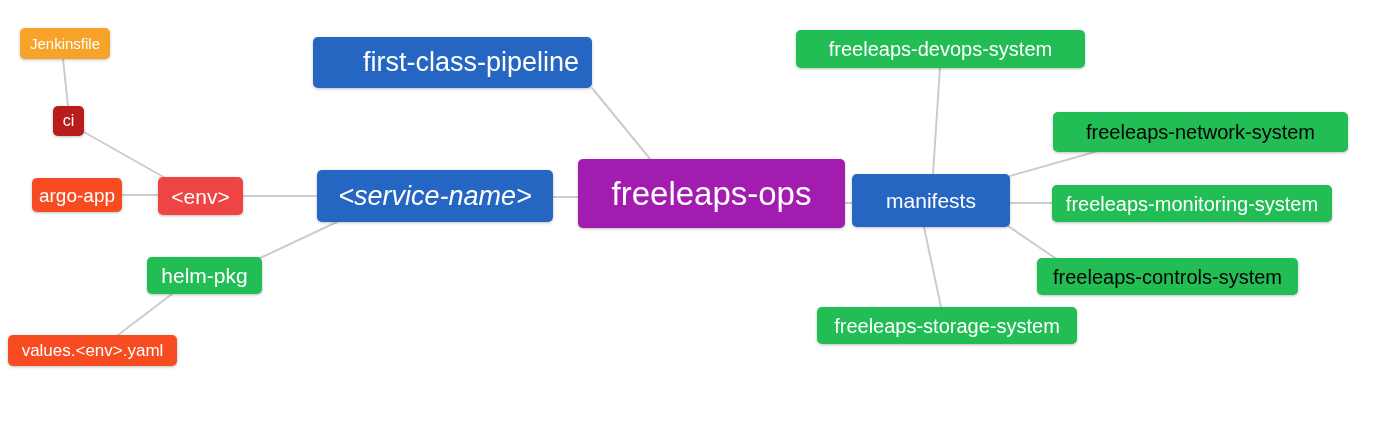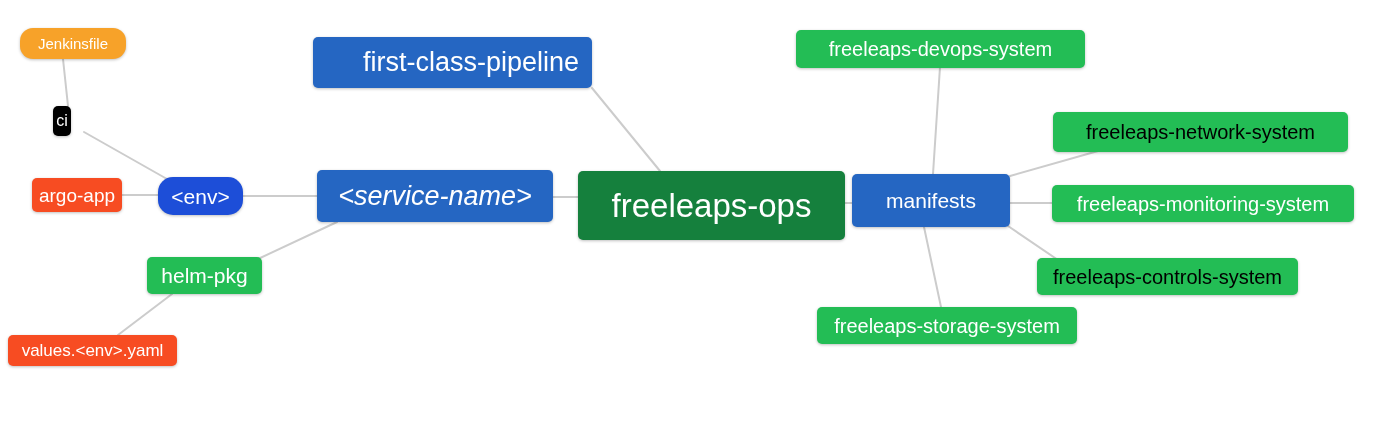--- a/index.html
+++ b/index.html
@@ -59,7 +59,7 @@
       <line x1="924" y1="227" x2="941" y2="307" stroke="#cccccc" stroke-width="2" stroke-linecap="round"></line>
     </svg>
   <div id="node-layer">
-      <div class="node" style="left: 20px; top: 28px; width: 106px; height: 31px; font-size: 15px; background: rgb(247, 162, 41); color: rgb(255, 255, 255); border-radius: 13px;">Jenkinsfile</div>
+      <div class="node" style="left: 20px; top: 28px; width: 90px; height: 31px; font-size: 15px; background: rgb(247, 162, 41); color: rgb(255, 255, 255);">Jenkinsfile</div>
       <div class="node" style="left: 53px; top: 106px; width: 18px; height: 30px; font-size: 16px; background: #000000; color: rgb(255, 255, 255);">ci</div>
       <div class="node" style="left: 32px; top: 178px; width: 90px; height: 34px; font-size: 19px; background: rgb(247, 76, 34); color: rgb(255, 255, 255);">argo-app</div>
       <div class="node" style="left: 158px; top: 177px; width: 85px; height: 38px; font-size: 21px; background: #1d4ed8; color: rgb(255, 255, 255); border-radius: 15px;">&lt;env&gt;</div>

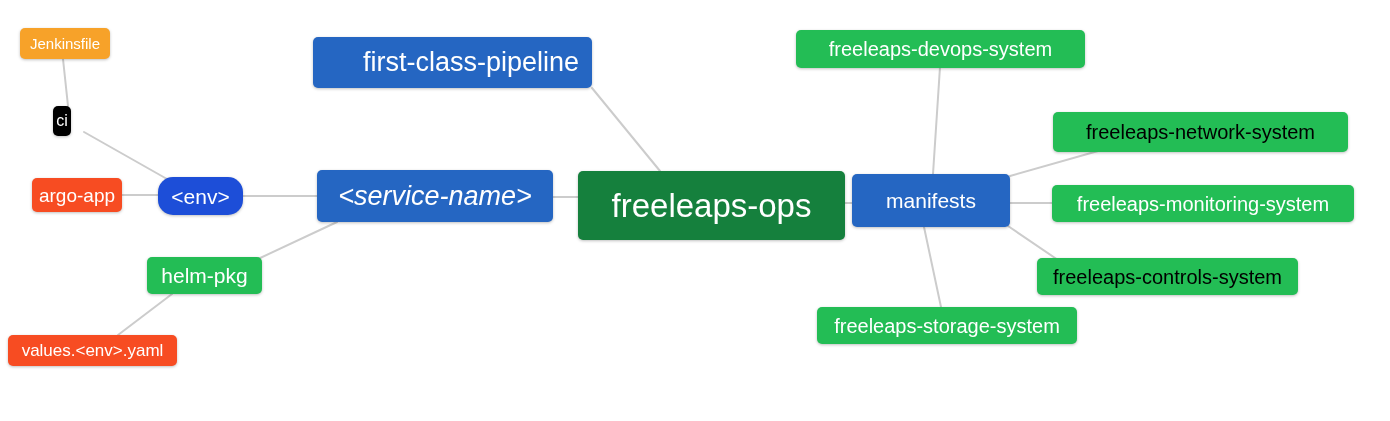--- a/index.html
+++ b/index.html
@@ -60,7 +60,7 @@
     </svg>
   <div id="node-layer">
       <div class="node" style="left: 20px; top: 28px; width: 90px; height: 31px; font-size: 15px; background: rgb(247, 162, 41); color: rgb(255, 255, 255);">Jenkinsfile</div>
-      <div class="node" style="left: 53px; top: 106px; width: 18px; height: 30px; font-size: 16px; background: #000000; color: rgb(255, 255, 255);">ci</div>
+      <div class="node" style="left: 53px; top: 106px; width: 31px; height: 30px; font-size: 16px; background: #b91c1c; color: rgb(255, 255, 255);">ci</div>
       <div class="node" style="left: 32px; top: 178px; width: 90px; height: 34px; font-size: 19px; background: rgb(247, 76, 34); color: rgb(255, 255, 255);">argo-app</div>
       <div class="node" style="left: 158px; top: 177px; width: 85px; height: 38px; font-size: 21px; background: #1d4ed8; color: rgb(255, 255, 255); border-radius: 15px;">&lt;env&gt;</div>
       <div class="node" style="left: 147px; top: 257px; width: 115px; height: 37px; font-size: 21px; background: rgb(35, 189, 85); color: rgb(255, 255, 255);">helm-pkg</div>

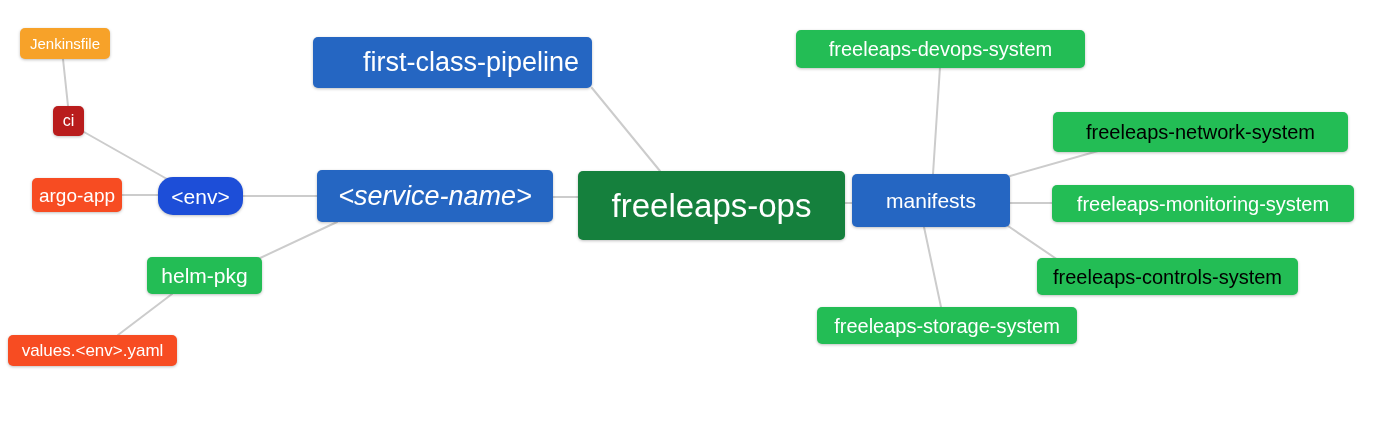--- a/index.html
+++ b/index.html
@@ -62,7 +62,7 @@
       <div class="node" style="left: 20px; top: 28px; width: 90px; height: 31px; font-size: 15px; background: rgb(247, 162, 41); color: rgb(255, 255, 255);">Jenkinsfile</div>
       <div class="node" style="left: 53px; top: 106px; width: 31px; height: 30px; font-size: 16px; background: #b91c1c; color: rgb(255, 255, 255);">ci</div>
       <div class="node" style="left: 32px; top: 178px; width: 90px; height: 34px; font-size: 19px; background: rgb(247, 76, 34); color: rgb(255, 255, 255);">argo-app</div>
-      <div class="node" style="left: 158px; top: 177px; width: 85px; height: 38px; font-size: 21px; background: #1d4ed8; color: rgb(255, 255, 255); border-radius: 15px;">&lt;env&gt;</div>
+      <div class="node" style="left: 158px; top: 177px; width: 85px; height: 38px; font-size: 21px; background: #ef4444; color: rgb(255, 255, 255);">&lt;env&gt;</div>
       <div class="node" style="left: 147px; top: 257px; width: 115px; height: 37px; font-size: 21px; background: rgb(35, 189, 85); color: rgb(255, 255, 255);">helm-pkg</div>
       <div class="node" style="left: 8px; top: 335px; width: 169px; height: 31px; font-size: 17px; background: rgb(247, 76, 34); color: rgb(255, 255, 255);">values.&lt;env&gt;.yaml</div>
       <div class="node" style="left: 313px; top: 37px; width: 279px; height: 51px; font-size: 27px; background: rgb(37, 102, 194); color: rgb(255, 255, 255); padding-left: 37px;">first-class-pipeline</div>

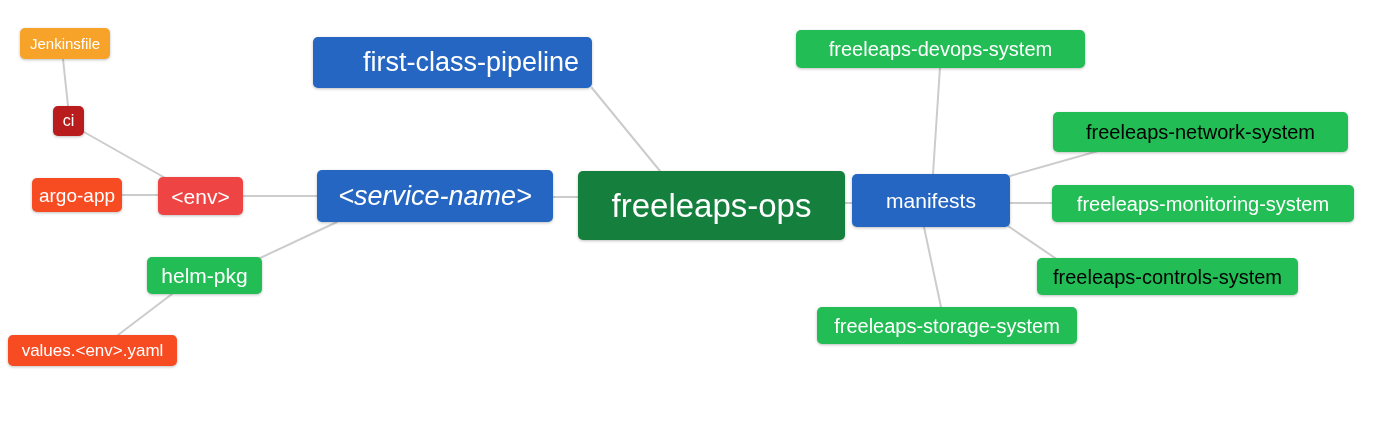--- a/index.html
+++ b/index.html
@@ -67,7 +67,7 @@
       <div class="node" style="left: 8px; top: 335px; width: 169px; height: 31px; font-size: 17px; background: rgb(247, 76, 34); color: rgb(255, 255, 255);">values.&lt;env&gt;.yaml</div>
       <div class="node" style="left: 313px; top: 37px; width: 279px; height: 51px; font-size: 27px; background: rgb(37, 102, 194); color: rgb(255, 255, 255); padding-left: 37px;">first-class-pipeline</div>
       <div class="node" style="left: 317px; top: 170px; width: 236px; height: 52px; font-size: 27px; background: rgb(37, 102, 194); color: rgb(255, 255, 255); font-style: italic;">&lt;service-name&gt;</div>
-      <div class="node" style="left: 578px; top: 171px; width: 267px; height: 69px; font-size: 33px; background: #15803d; color: rgb(255, 255, 255);">freeleaps-ops</div>
+      <div class="node" style="left: 578px; top: 159px; width: 267px; height: 69px; font-size: 33px; background: #a21caf; color: rgb(255, 255, 255);">freeleaps-ops</div>
       <div class="node" style="left: 852px; top: 174px; width: 158px; height: 53px; font-size: 21px; background: rgb(37, 102, 194); color: rgb(255, 255, 255);">manifests</div>
       <div class="node" style="left: 796px; top: 30px; width: 289px; height: 38px; font-size: 20px; background: rgb(35, 189, 85); color: rgb(255, 255, 255);">freeleaps-devops-system</div>
       <div class="node" style="left: 1053px; top: 112px; width: 295px; height: 40px; font-size: 20px; background: rgb(35, 189, 85); color: #000000;">freeleaps-network-system</div>

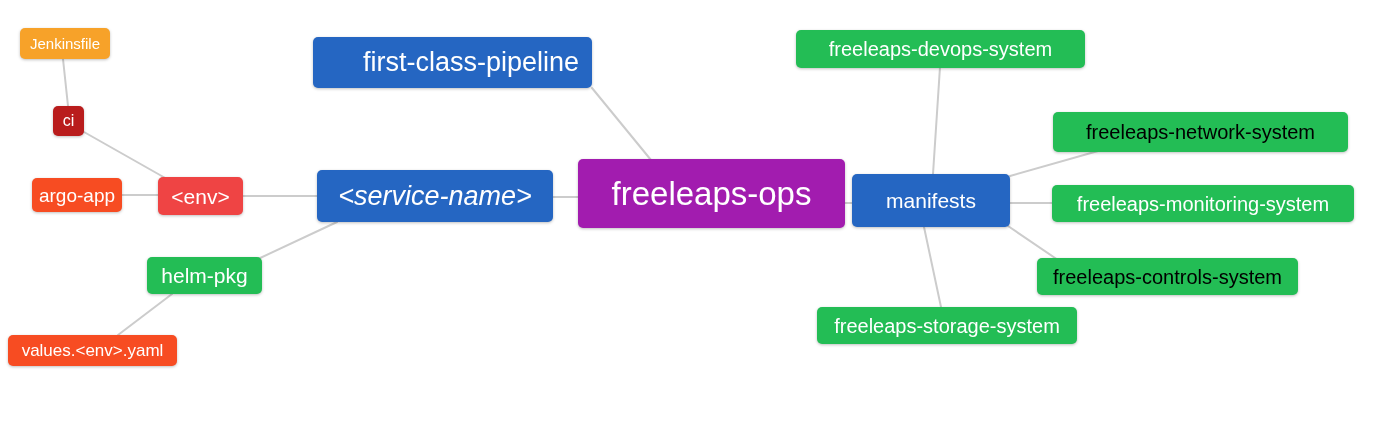--- a/index.html
+++ b/index.html
@@ -71,7 +71,7 @@
       <div class="node" style="left: 852px; top: 174px; width: 158px; height: 53px; font-size: 21px; background: rgb(37, 102, 194); color: rgb(255, 255, 255);">manifests</div>
       <div class="node" style="left: 796px; top: 30px; width: 289px; height: 38px; font-size: 20px; background: rgb(35, 189, 85); color: rgb(255, 255, 255);">freeleaps-devops-system</div>
       <div class="node" style="left: 1053px; top: 112px; width: 295px; height: 40px; font-size: 20px; background: rgb(35, 189, 85); color: #000000;">freeleaps-network-system</div>
-      <div class="node" style="left: 1052px; top: 185px; width: 302px; height: 37px; font-size: 20px; background: rgb(35, 189, 85); color: rgb(255, 255, 255);">freeleaps-monitoring-system</div>
+      <div class="node" style="left: 1052px; top: 185px; width: 280px; height: 37px; font-size: 20px; background: rgb(35, 189, 85); color: rgb(255, 255, 255);">freeleaps-monitoring-system</div>
       <div class="node" style="left: 1037px; top: 258px; width: 261px; height: 37px; font-size: 20px; background: rgb(35, 189, 85); color: #000000;">freeleaps-controls-system</div>
       <div class="node" style="left: 817px; top: 307px; width: 260px; height: 37px; font-size: 20px; background: rgb(35, 189, 85); color: rgb(255, 255, 255);">freeleaps-storage-system</div>
     </div>

